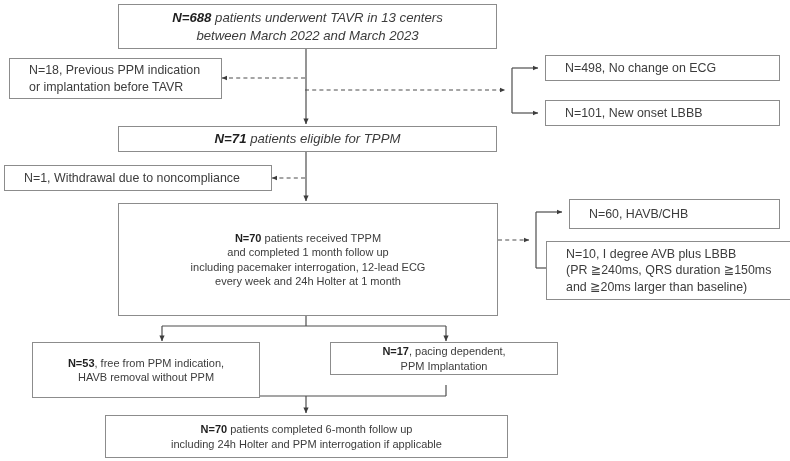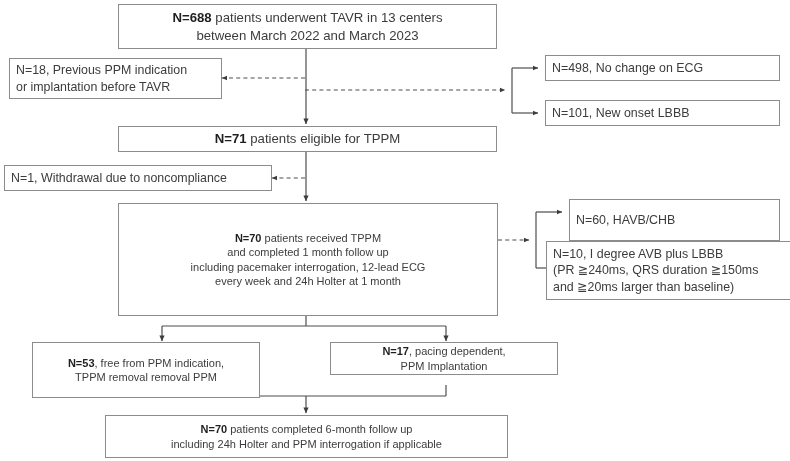--- a/index.html
+++ b/index.html
@@ -32,7 +32,7 @@
   .left .line{text-align:left;}
   .b{font-weight:bold;color:#1f1f1f;}
 
-  .fs13{font-size:13.2px;}
+  .fs13{font-size:13.2px;font-style:italic;}
   .fs12{font-size:12.4px;}
   .fs125{font-size:11px;}
 

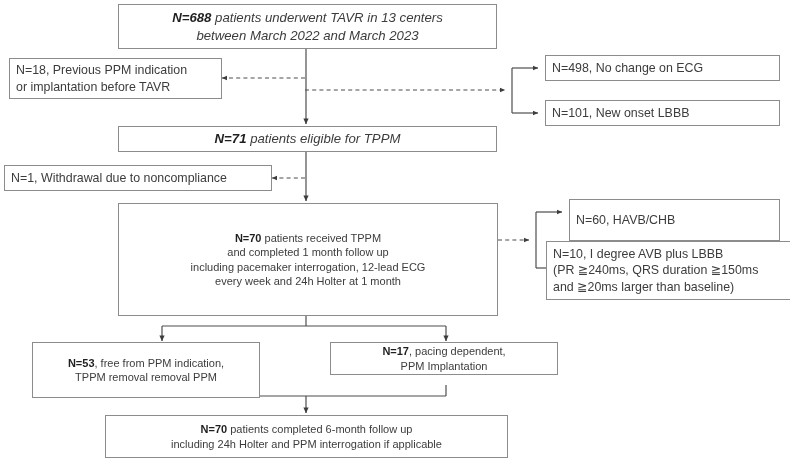--- a/index.html
+++ b/index.html
@@ -28,7 +28,7 @@
     line-height:1.30;
   }
   .center .line{text-align:center;}
-  .left{padding-left:6px;}
+  .left{padding-left:19px;}
   .left .line{text-align:left;}
   .b{font-weight:bold;color:#1f1f1f;}
 

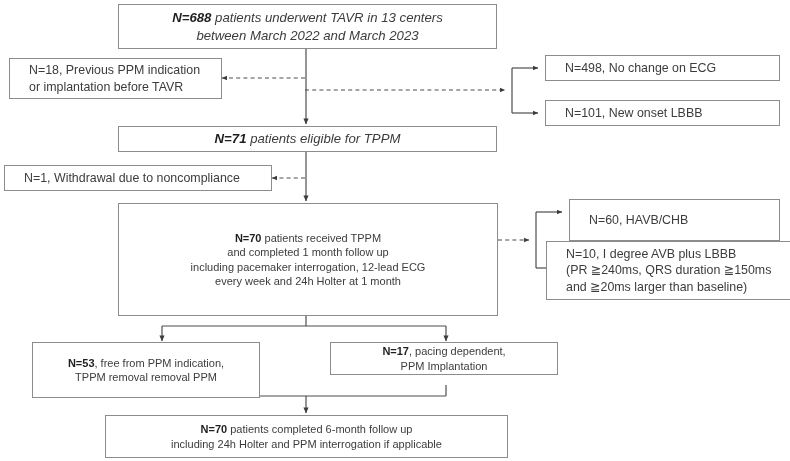--- a/index.html
+++ b/index.html
@@ -125,7 +125,7 @@
     <span class="line">every week and 24h Holter at 1 month</span>
   </div>
 
-  <div class="box left fs12" style="left:569px;top:199px;width:211px;height:42px;">
+  <div class="box left fs12" style="left:569px;top:199px;width:211px;height:30px;">
     <span class="line">N=60, HAVB/CHB</span>
   </div>
 

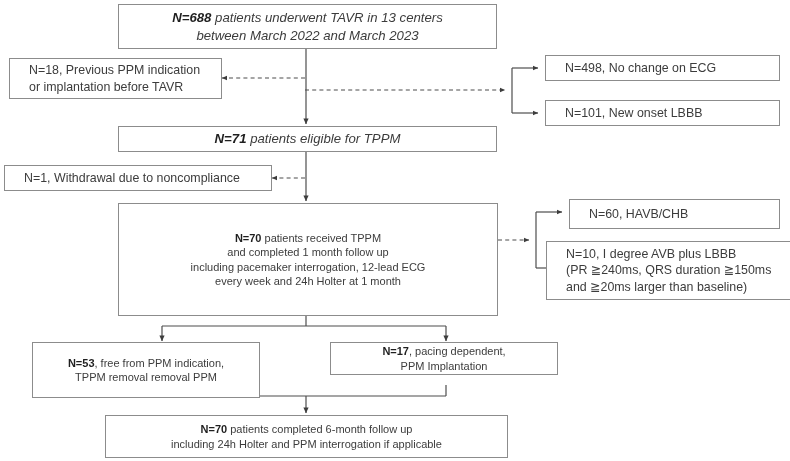--- a/index.html
+++ b/index.html
@@ -137,7 +137,7 @@
 
   <div class="box center fs125" style="left:32px;top:342px;width:228px;height:56px;">
     <span class="line"><b class="b">N=53</b><span>, free from PPM indication,</span></span>
-    <span class="line">TPPM removal removal PPM</span>
+    <span class="line">HAVB removal without PPM</span>
   </div>
 
   <div class="box center fs125" style="left:330px;top:342px;width:228px;height:33px;">

